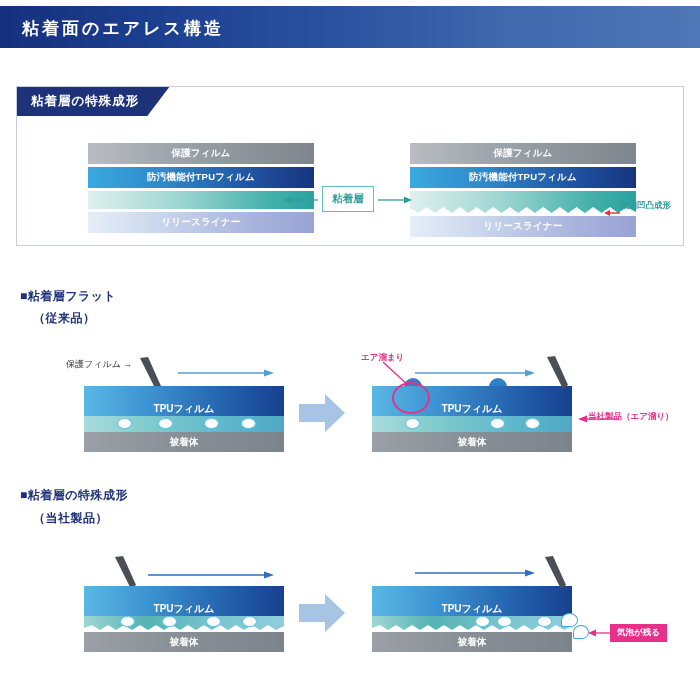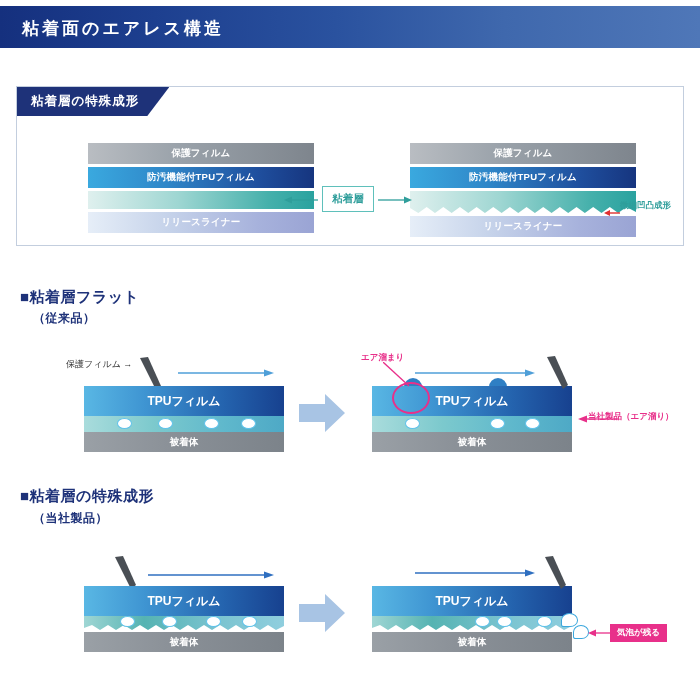--- a/index.html
+++ b/index.html
@@ -78,7 +78,7 @@
 
   
   .sec-head {
-    position:absolute; color:#1e3279; font-size:15px; font-weight:bold;
+    position:absolute; color:#1e3279; font-size:12px; font-weight:bold;
     white-space:nowrap; letter-spacing:0.5px;
   }
   .sec-sub {

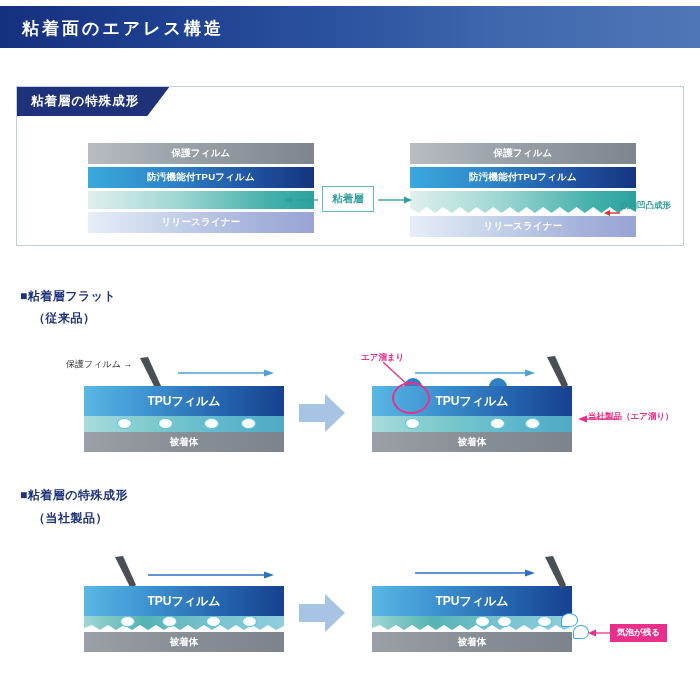--- a/index.html
+++ b/index.html
@@ -89,10 +89,10 @@
   
   .diagram { position:absolute; width:200px; height:60px; }
   .d-tpu {
-    position:absolute; left:0; top:0; width:200px; height:30px;
+    position:absolute; left:0; top:0; width:200px; height:46px;
     background: linear-gradient(90deg,#59b7e4 0%,#3f95d2 30%,#2463ae 70%,#17418f 100%);
     display:flex; align-items:center; justify-content:center;
-    color:#fff; font-size:12px; font-weight:bold; white-space:nowrap;
+    color:#fff; font-size:10px; font-weight:bold; white-space:nowrap;
   }
   .d-adh {
     position:absolute; left:0; top:30px; width:200px; height:16px;

